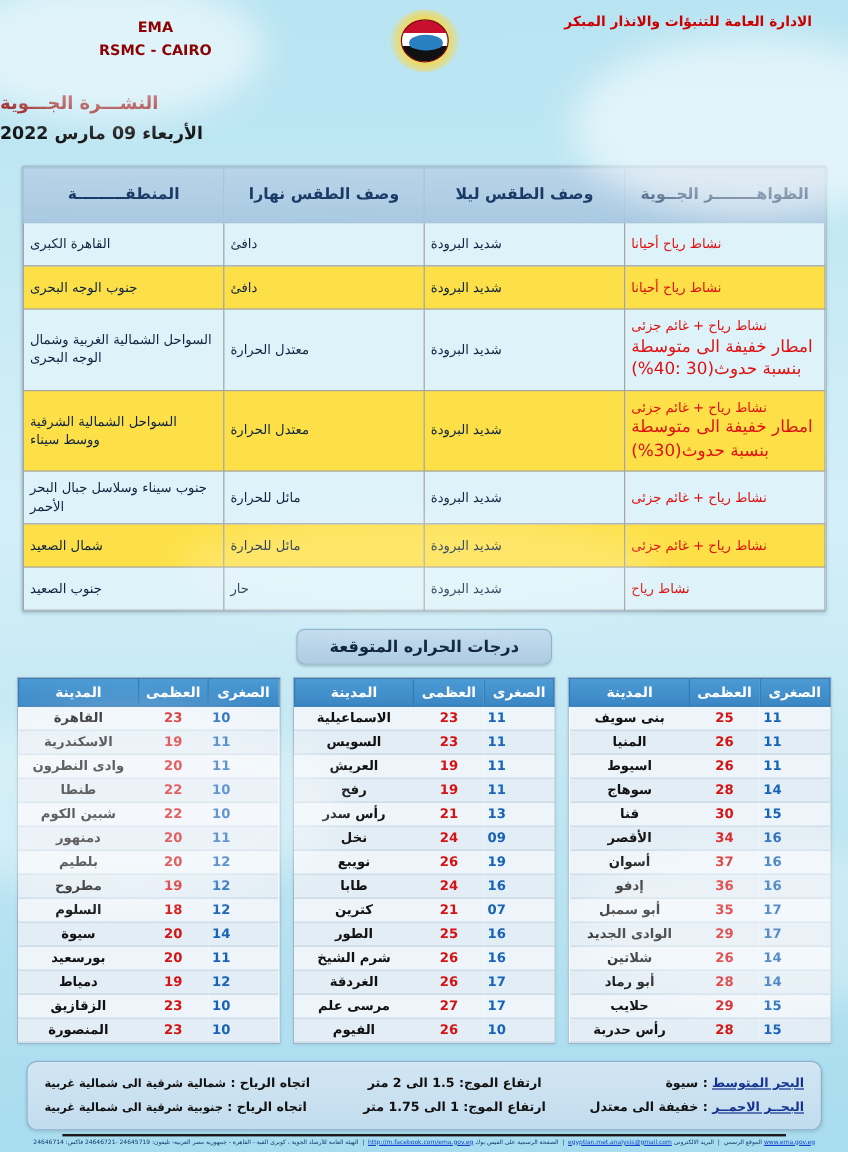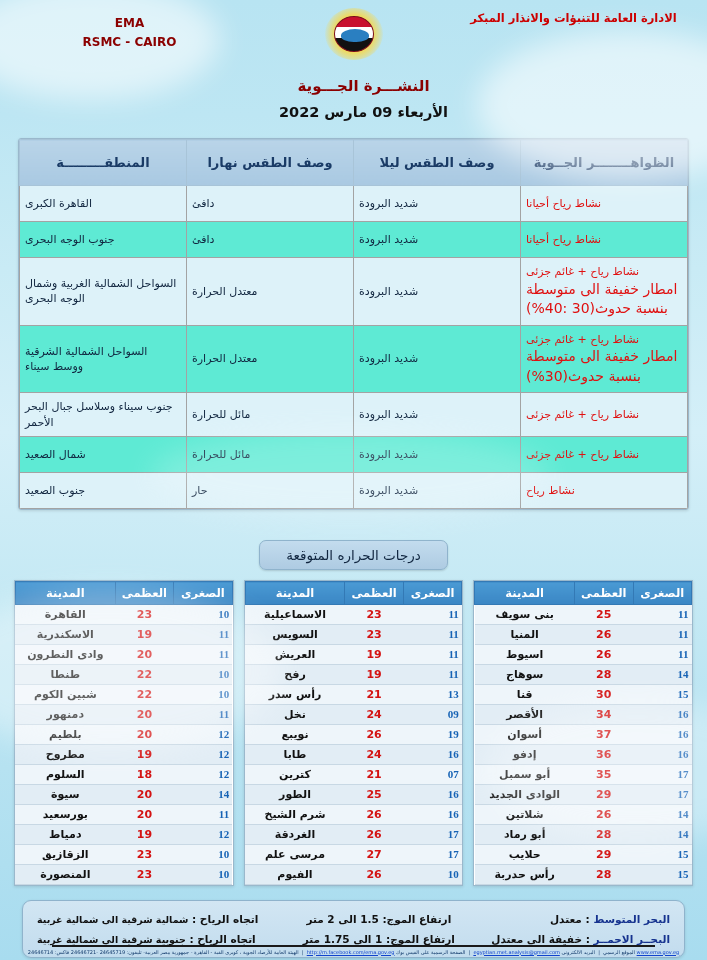--- a/index.html
+++ b/index.html
@@ -92,9 +92,8 @@
   }
 
   .title-block {
-    text-align: center;
+    text-align: left;
     margin-top: 4px;
-    margin-left: 20px;
   }
   .title-main {
     color: #8b0000;

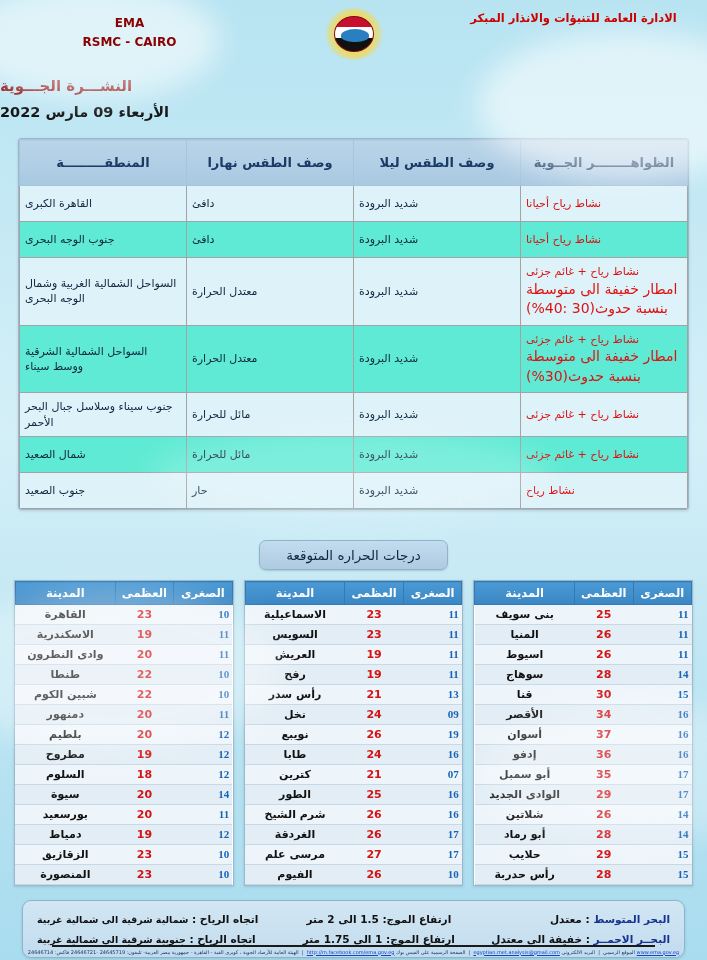--- a/index.html
+++ b/index.html
@@ -144,7 +144,7 @@
     height: 36px;
   }
   table.wx tr.row-a td { background: #ddf2f9; }
-  table.wx tr.row-b td { background: #5eead4; }
+  table.wx tr.row-b td { background: #fde047; }
   td.c-region { color: #10253f; font-size: 11px; }
   td.c-day, td.c-night { color: #10253f; font-size: 11.5px; }
   td.c-phen { color: #e01010; font-size: 11px; }

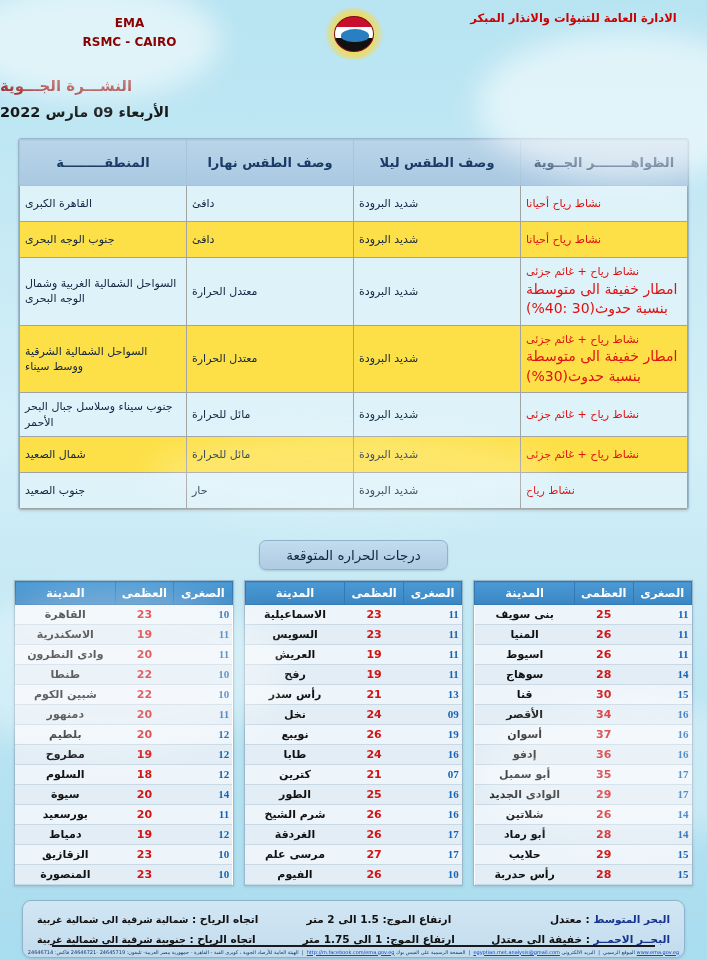--- a/index.html
+++ b/index.html
@@ -159,10 +159,9 @@
     border-radius: 7px;
     color: #10253f;
     font-size: 13.5px;
-    font-weight: normal;
+    font-weight: bold;
     padding: 6px 26px;
     box-shadow: 0 1px 2px rgba(0,0,0,.15);
-    margin-top: 16px;
   }
 
   .temps-row {

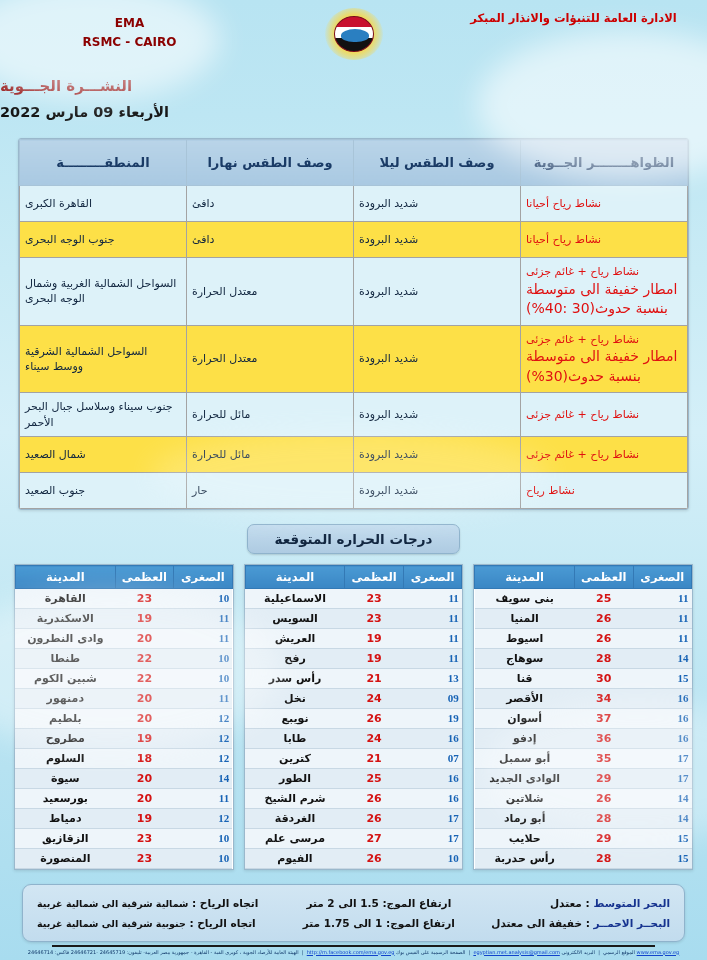--- a/index.html
+++ b/index.html
@@ -205,7 +205,7 @@
   table.tt tr:nth-child(even) td { background: #e2edf5; }
   td.t-city { color: #111111; text-align: center; }
   td.t-max  { color: #d41313; text-align: center; }
-  td.t-min  { color: #1763b5; text-align: right; font-family: Liberation Serif, serif; }
+  td.t-min  { color: #1763b5; text-align: left; }
 
   
   .marine {

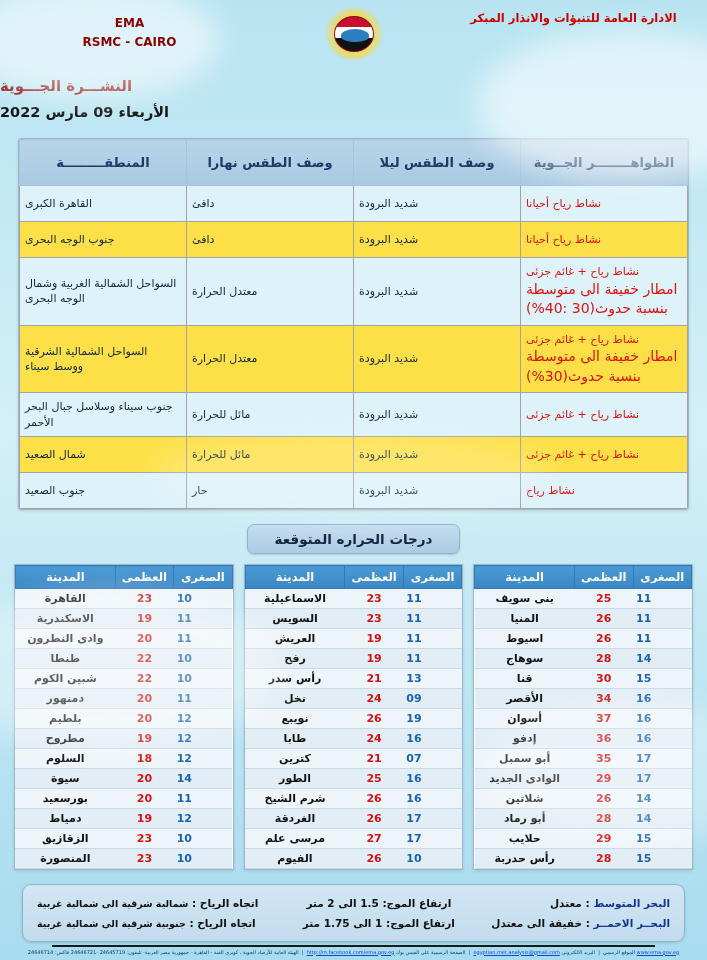--- a/index.html
+++ b/index.html
@@ -613,7 +613,7 @@
 
 <div class="marine">
     <div class="marine-line">
-      <div class="m-sea"><span class="lbl">البحر المتوسط</span><span class="val"> : معتدل</span></div>
+      <div class="m-sea"><span class="lbl">البحر المتوسط</span><span class="val"> : سيوة</span></div>
       <div class="m-wave">ارتفاع الموج: 1.5 الى 2 متر</div>
       <div class="m-wind"><span class="lbl">اتجاه الرياح : </span><span class="val">شمالية شرقية الى شمالية غربية</span></div>
     </div>

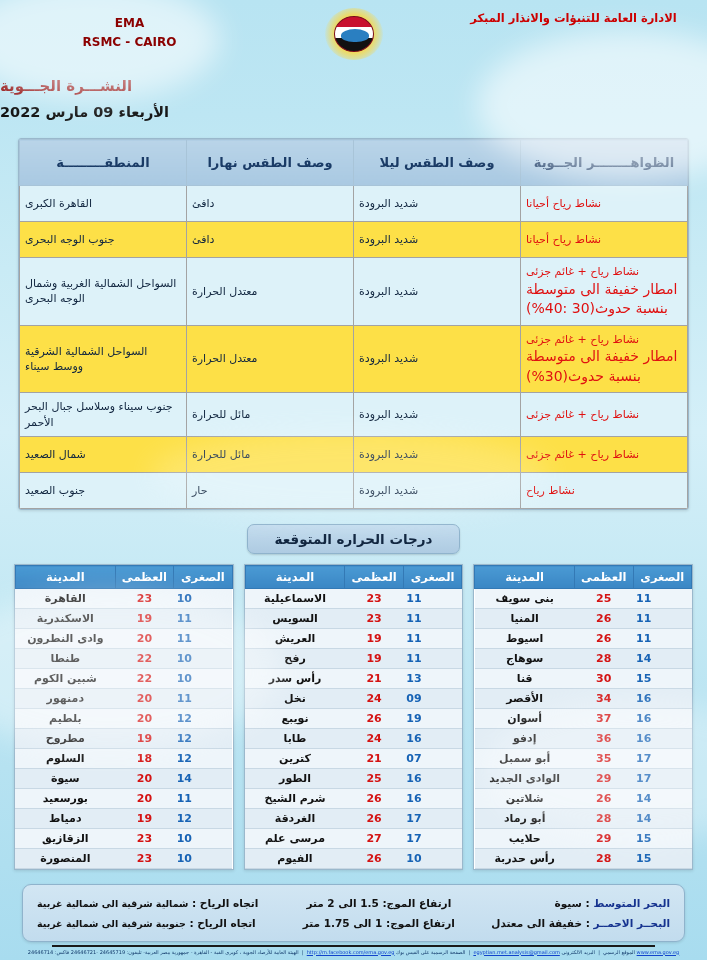--- a/index.html
+++ b/index.html
@@ -224,7 +224,7 @@
     font-weight: bold;
   }
   .m-sea   { flex: 0 0 30%; color: #16338f; text-align: right; }
-  .m-sea .lbl { color: #16338f; }
+  .m-sea .lbl { color: #16338f; text-decoration: underline; }
   .m-sea .val { color: #111111; }
   .m-wave  { flex: 0 0 32%; color: #111111; text-align: center; }
   .m-wind  { flex: 1 1 auto; color: #111111; text-align: left; }

